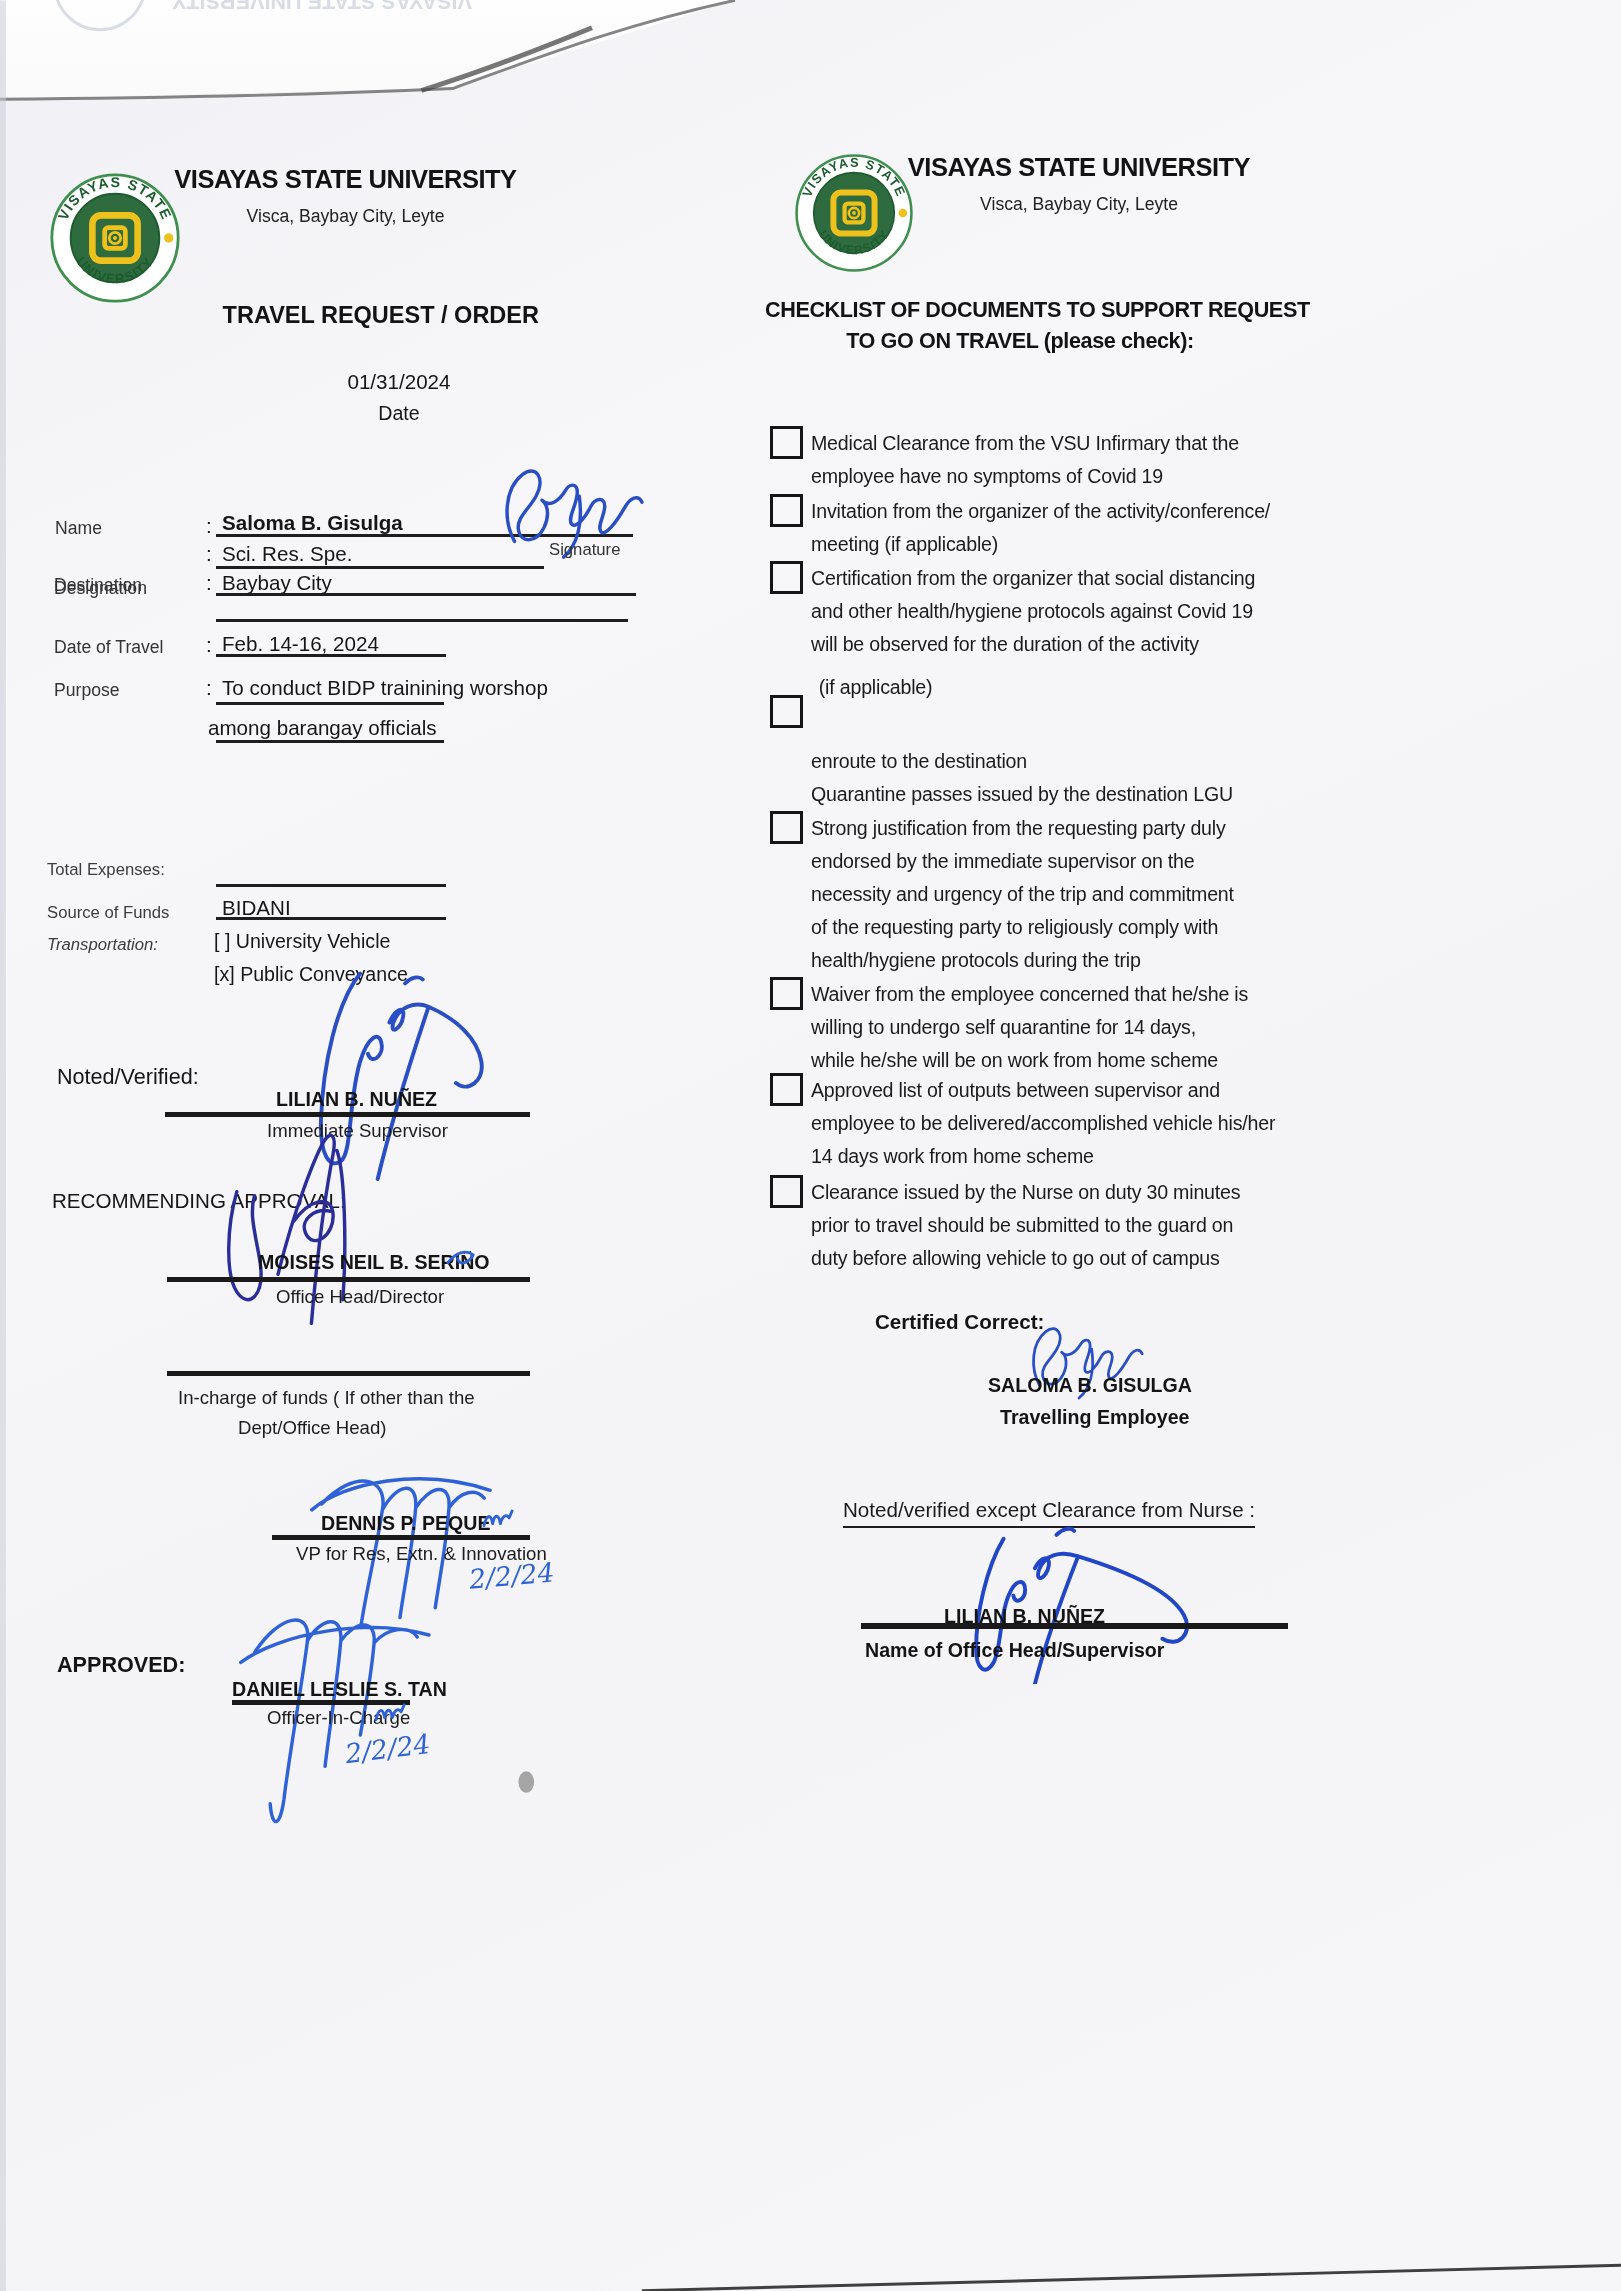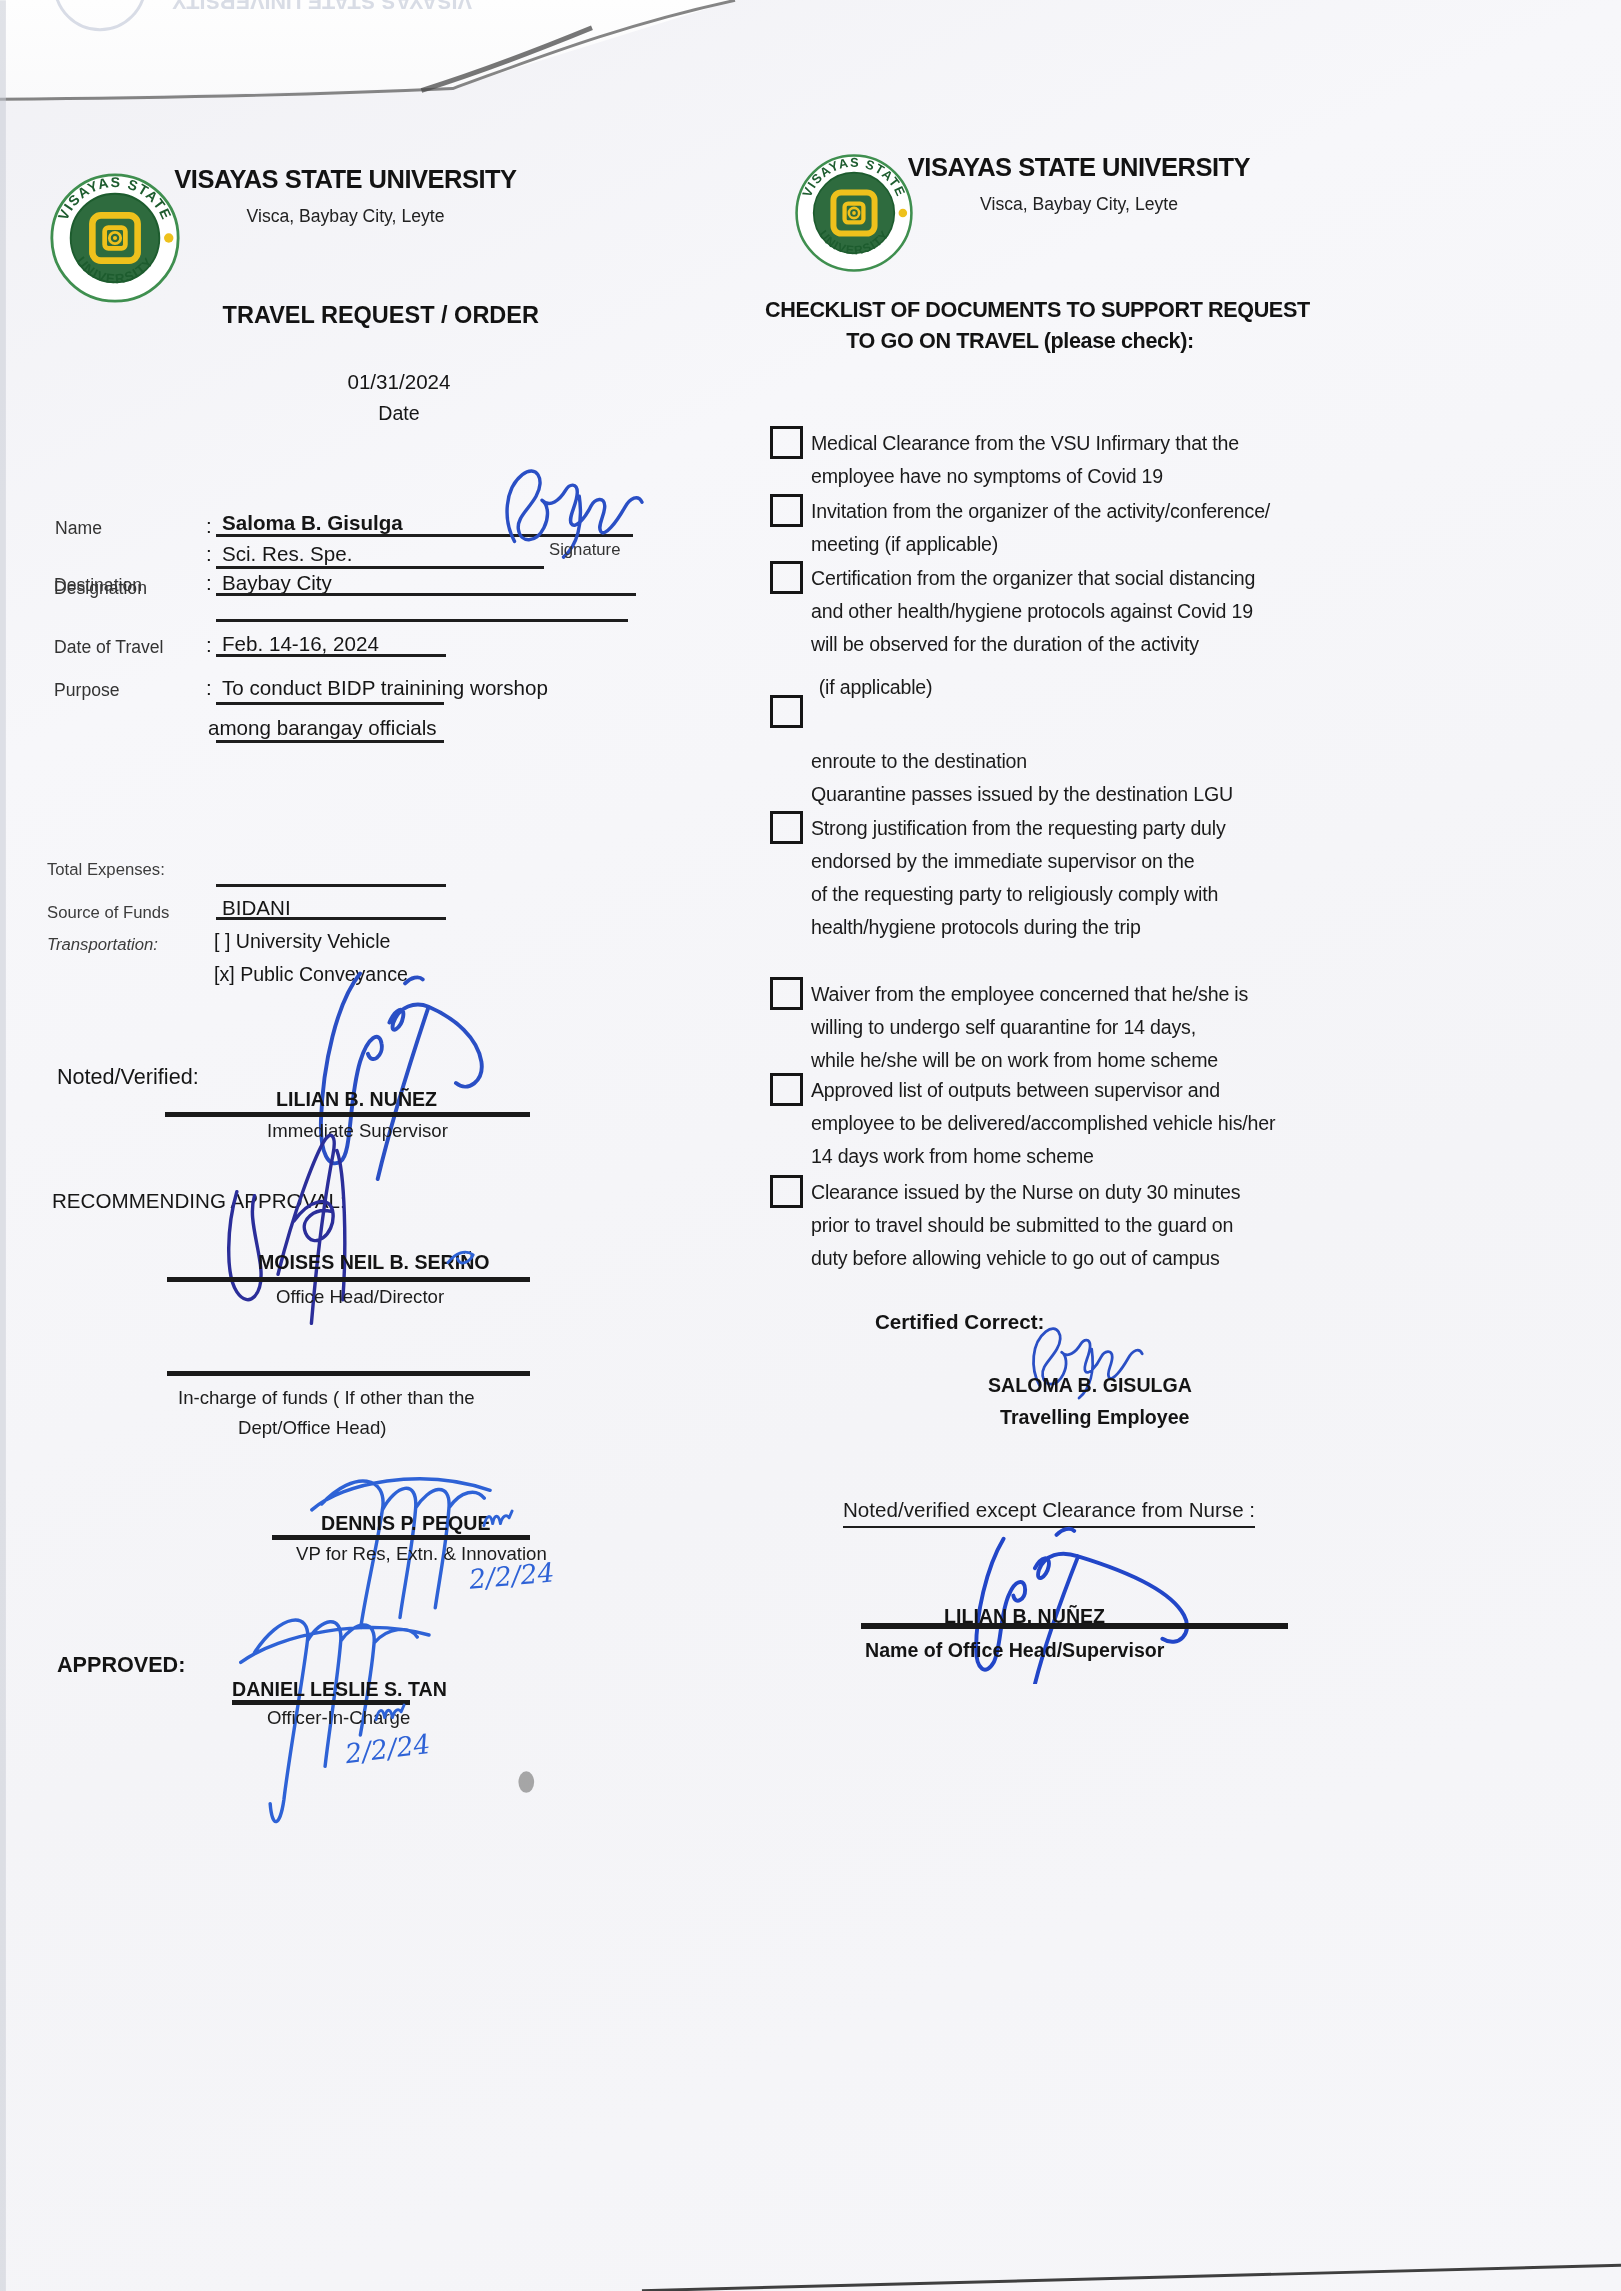--- a/index.html
+++ b/index.html
@@ -236,6 +236,7 @@
     <div class="chk-lines">
       <div class="chk-line">Strong justification from the requesting party duly</div>
       <div class="chk-line">endorsed by the immediate supervisor on the</div>
+      <div class="chk-line">necessity and urgency of the trip and commitment</div>
       <div class="chk-line">of the requesting party to religiously comply with</div>
       <div class="chk-line">health/hygiene protocols during the trip</div>
     </div>

